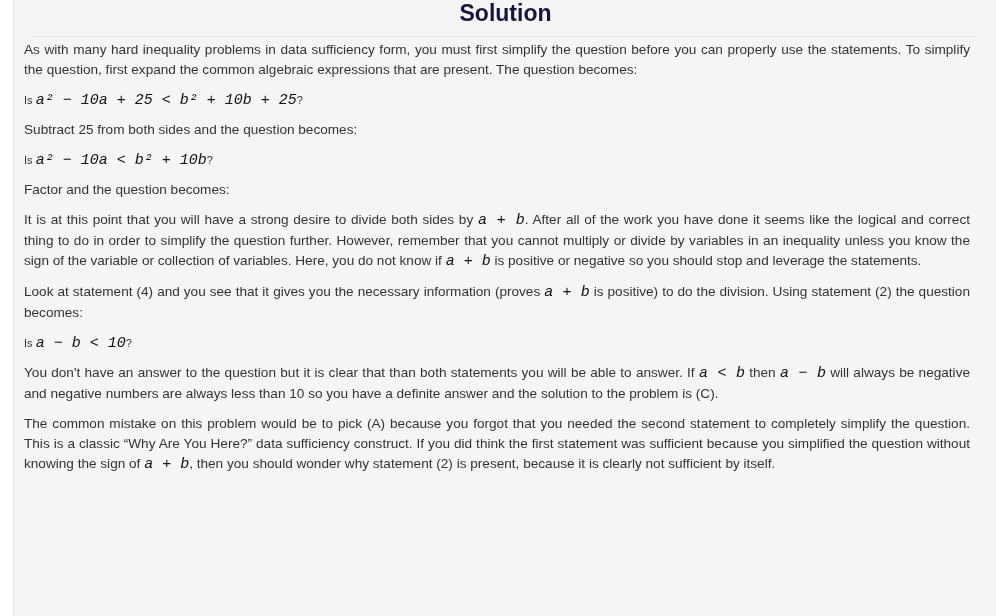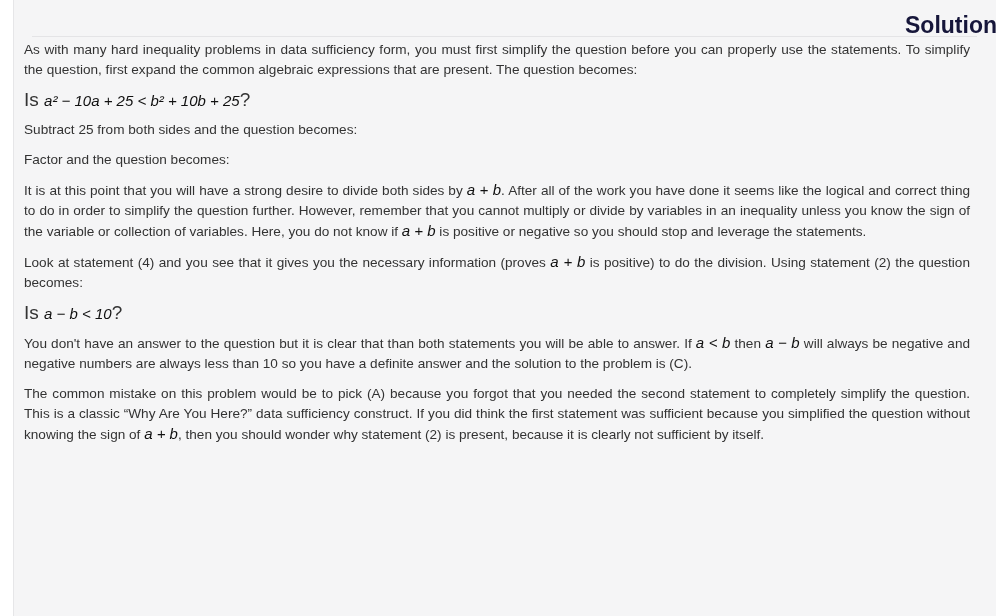--- a/index.html
+++ b/index.html
@@ -16,10 +16,10 @@
   }
   .title {
     position: absolute; left: 0; top: 0; width: 983px; height: 30px;
-    text-align: right;
+    text-align: center;
     font-family: "Liberation Sans", sans-serif;
     font-weight: bold; font-size: 23px; color: #16163a;
-    line-height: 26px; padding-top: 0px; margin-top: 12px;
+    line-height: 26px; padding-top: 0px;
   }
   .divider {
     position: absolute; left: 18px; top: 36px; width: 945px; height: 1px;

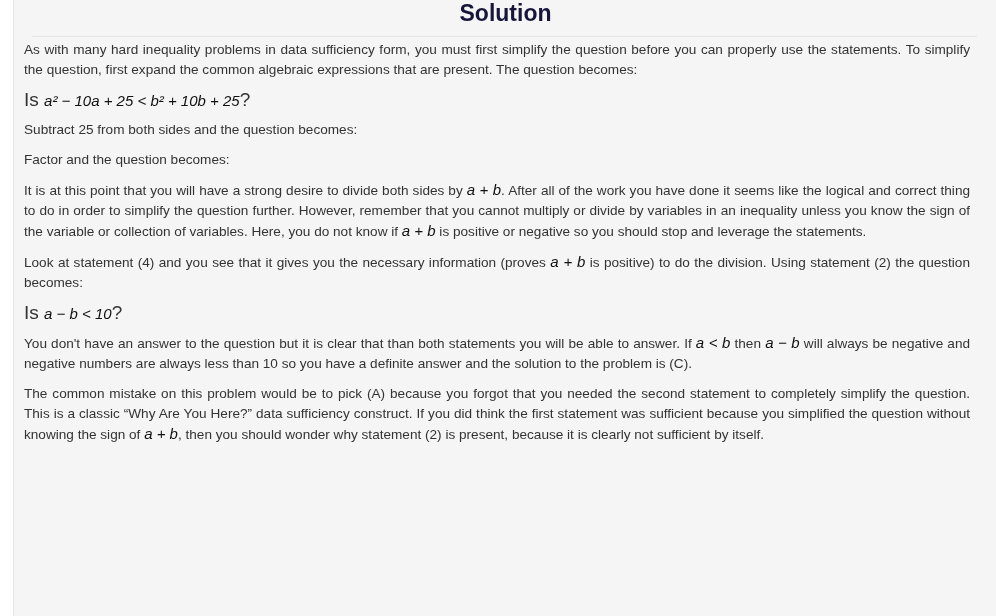--- a/index.html
+++ b/index.html
@@ -37,7 +37,7 @@
   }
   .mi { font-style: italic; }
   .eq { margin: 0 0 10px 0; line-height: 20px; height: 20px; }
-  .eq .is { font-size: 19px; }
+  .eq .is { font-size: 11px; }
 </style>
 </head>
 <body>

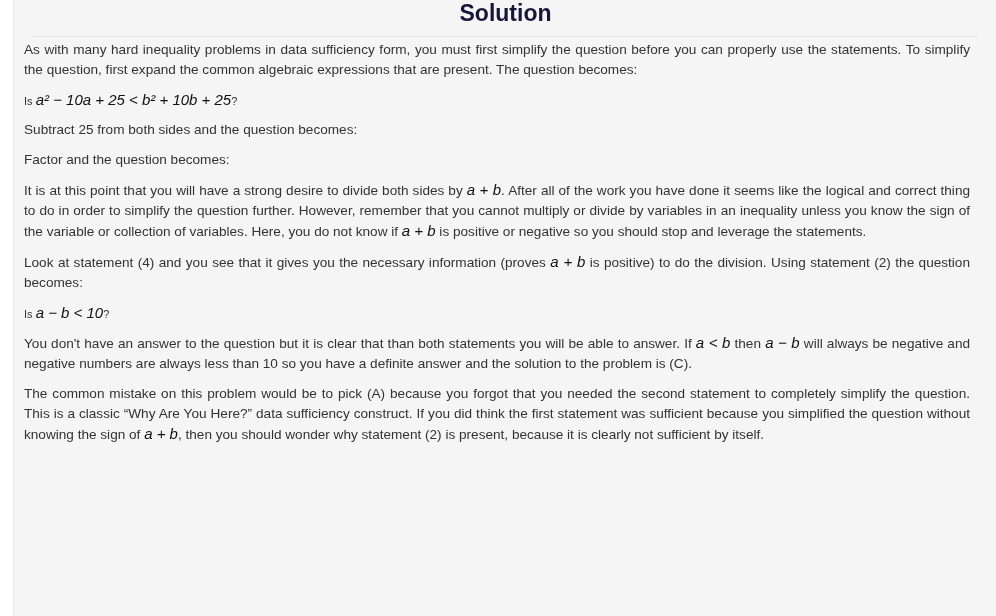--- a/index.html
+++ b/index.html
@@ -32,7 +32,7 @@
   }
   .content p { margin: 0 0 10px 0; }
   .math {
-    font-family: Liberation Sans, sans-serif;
+    font-family: Liberation Mono, monospace;
     font-style: normal; font-size: 15px; color: #111;
   }
   .mi { font-style: italic; }

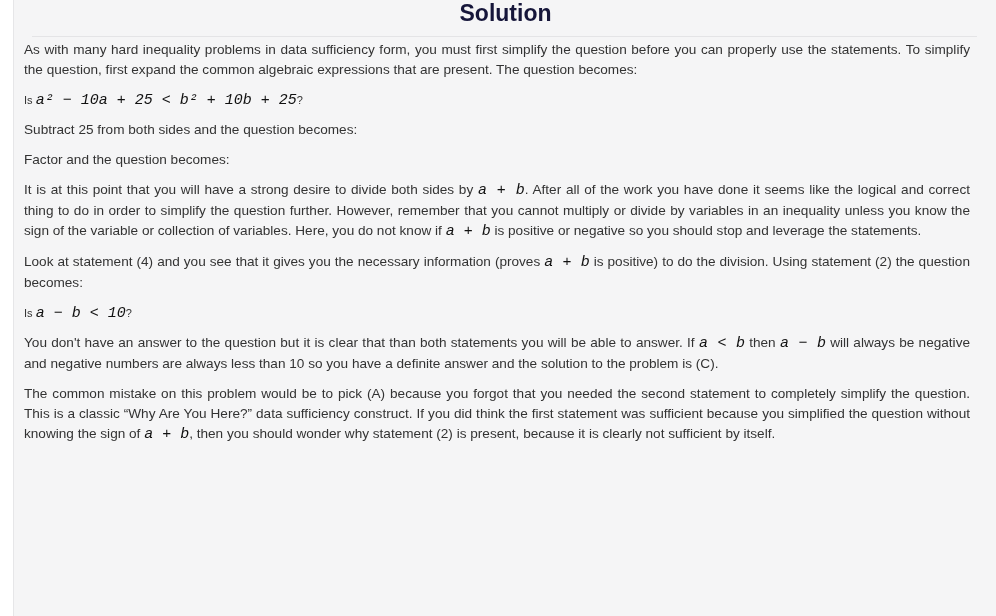--- a/index.html
+++ b/index.html
@@ -55,6 +55,9 @@
 
     <p>Subtract 25 from both sides and the question becomes:</p>
 
+    <div class="eq">
+      <span class="is">Is </span><span class="math mi">a² − 10a &lt; b² + 10b</span><span class="is">?</span>
+    </div>
 
 
 

